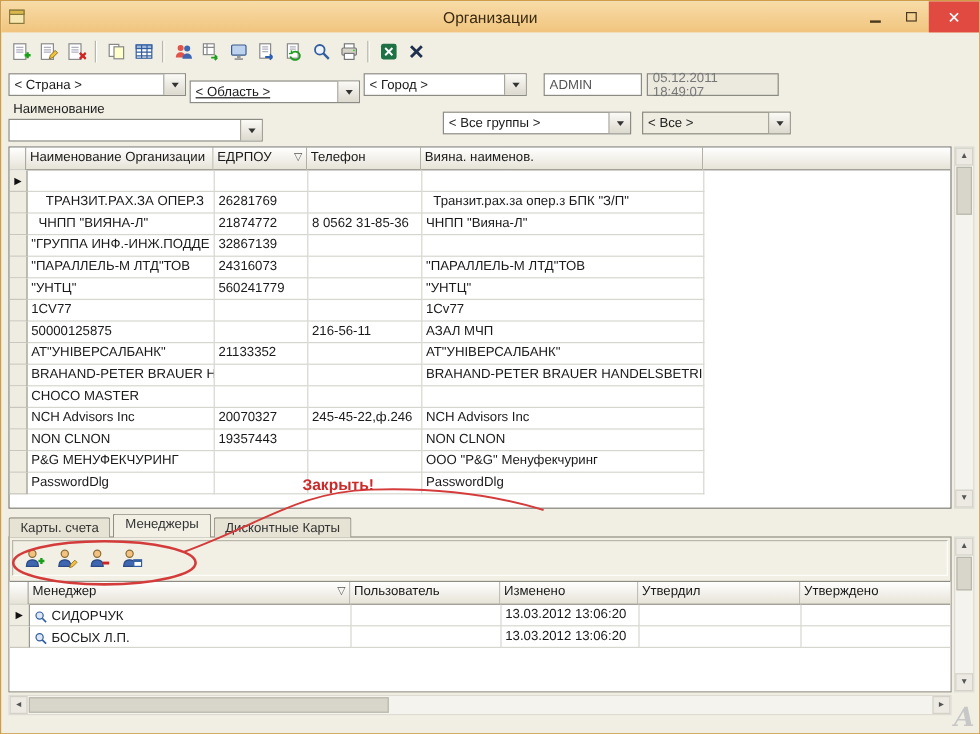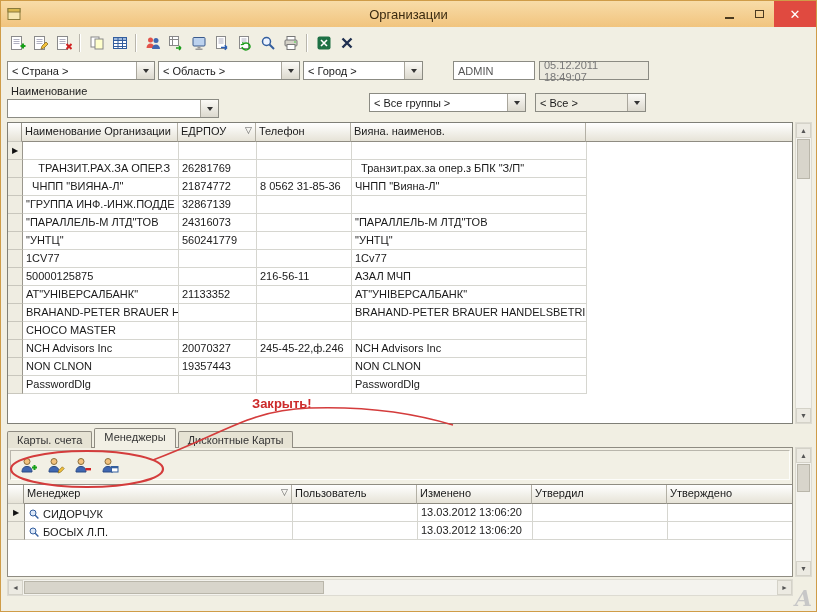--- a/index.html
+++ b/index.html
@@ -202,7 +202,7 @@
     <span class="val">&lt; Страна &gt;</span>
     <span class="btn"></span>
   </div>
-  <div class="combo" style="left:157px;top:60px;width:142px;">
+  <div class="combo" style="left:157px;top:66px;width:142px;text-decoration:underline;">
     <span class="val">&lt; Область &gt;</span>
     <span class="btn"></span>
   </div>

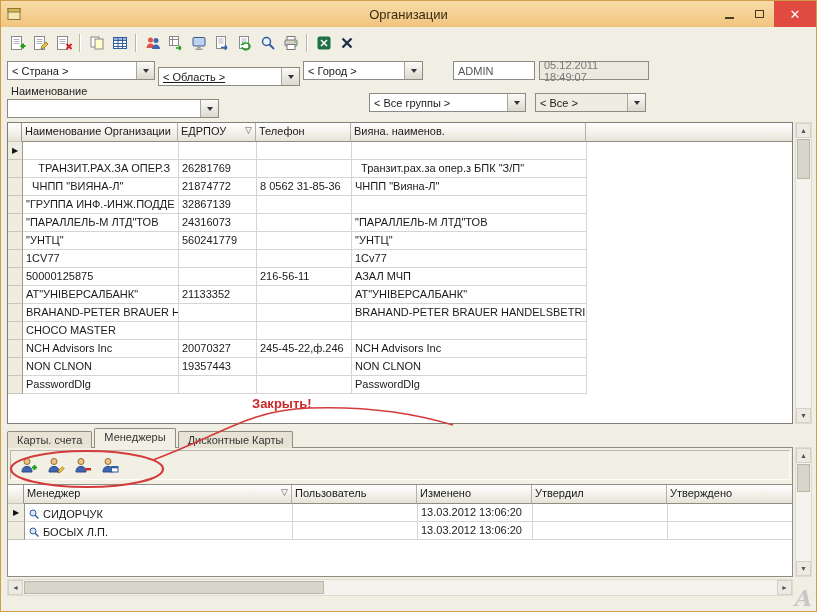--- a/index.html
+++ b/index.html
@@ -206,7 +206,7 @@
     <span class="val">&lt; Область &gt;</span>
     <span class="btn"></span>
   </div>
-  <div class="combo" style="left:302px;top:60px;width:120px;">
+  <div class="combo" style="left:302px;top:60px;width:136px;">
     <span class="val">&lt; Город &gt;</span>
     <span class="btn"></span>
   </div>

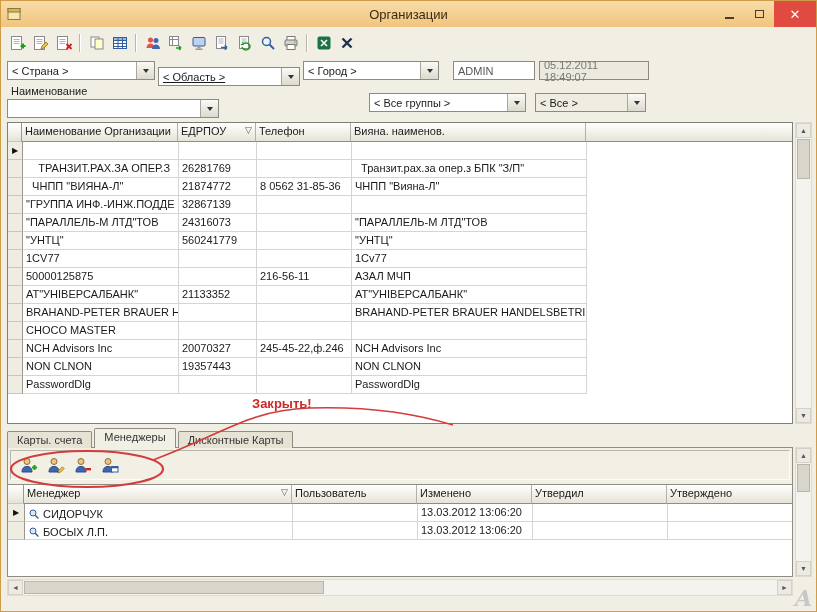--- a/index.html
+++ b/index.html
@@ -222,7 +222,7 @@
     <span class="val">&lt; Все группы &gt;</span>
     <span class="btn"></span>
   </div>
-  <div class="combo flat" style="left:534px;top:92px;width:111px;">
+  <div class="combo flat" style="left:534px;top:92px;width:124px;">
     <span class="val">&lt; Все &gt;</span>
     <span class="btn"></span>
   </div>

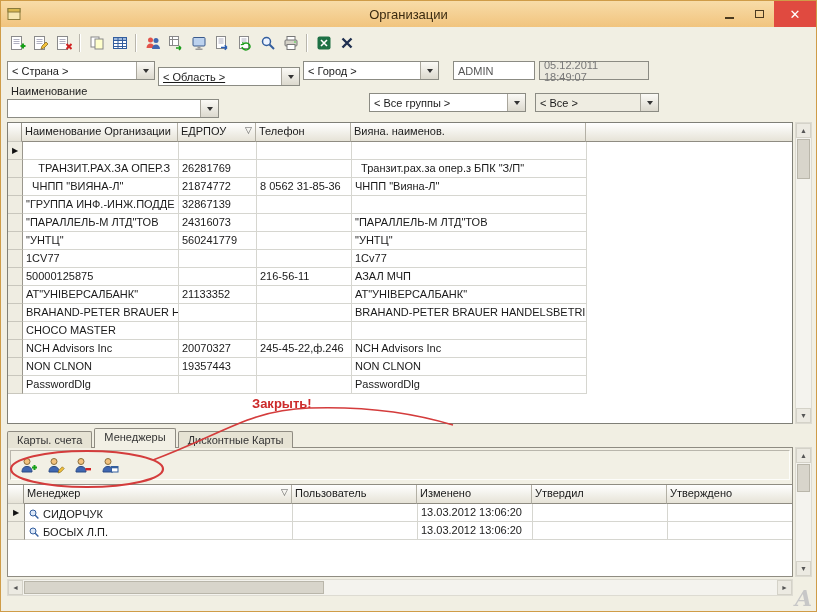--- a/index.html
+++ b/index.html
@@ -348,6 +348,14 @@
       <div class="cell c2">19357443</div>
       <div class="cell c3"></div>
       <div class="cell c4">NON CLNON</div>
+      <div class="cell fillc"></div>
+    </div>
+    <div class="grow">
+      <div class="selc"></div>
+      <div class="cell c1">P&amp;G МЕНУФЕКЧУРИНГ</div>
+      <div class="cell c2"></div>
+      <div class="cell c3"></div>
+      <div class="cell c4">ООО "P&amp;G" Менуфекчуринг</div>
       <div class="cell fillc"></div>
     </div>
     <div class="grow">

